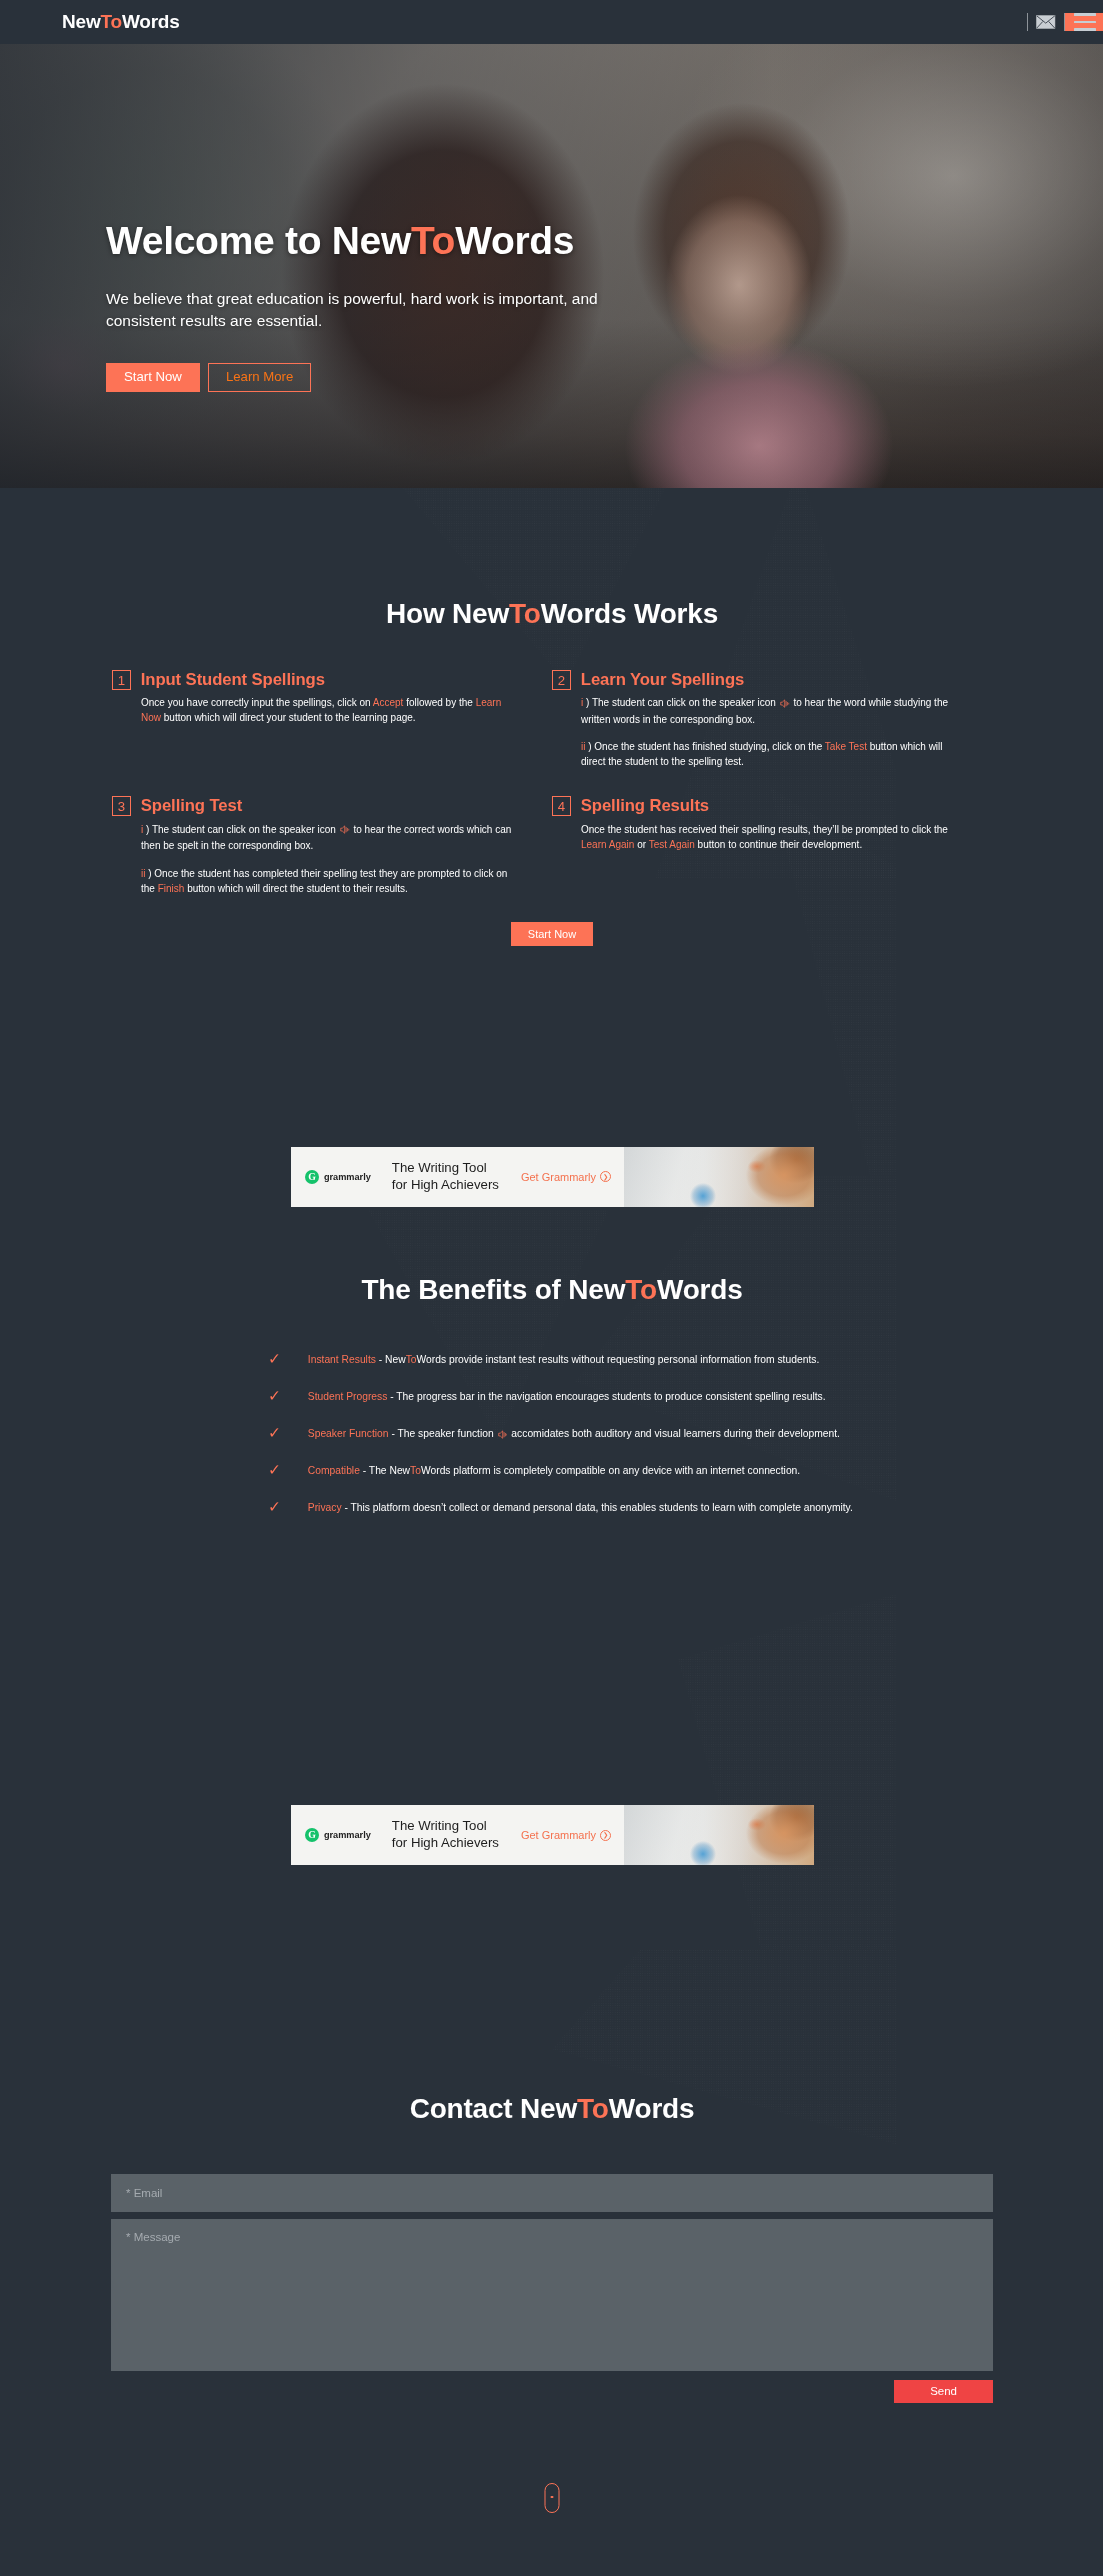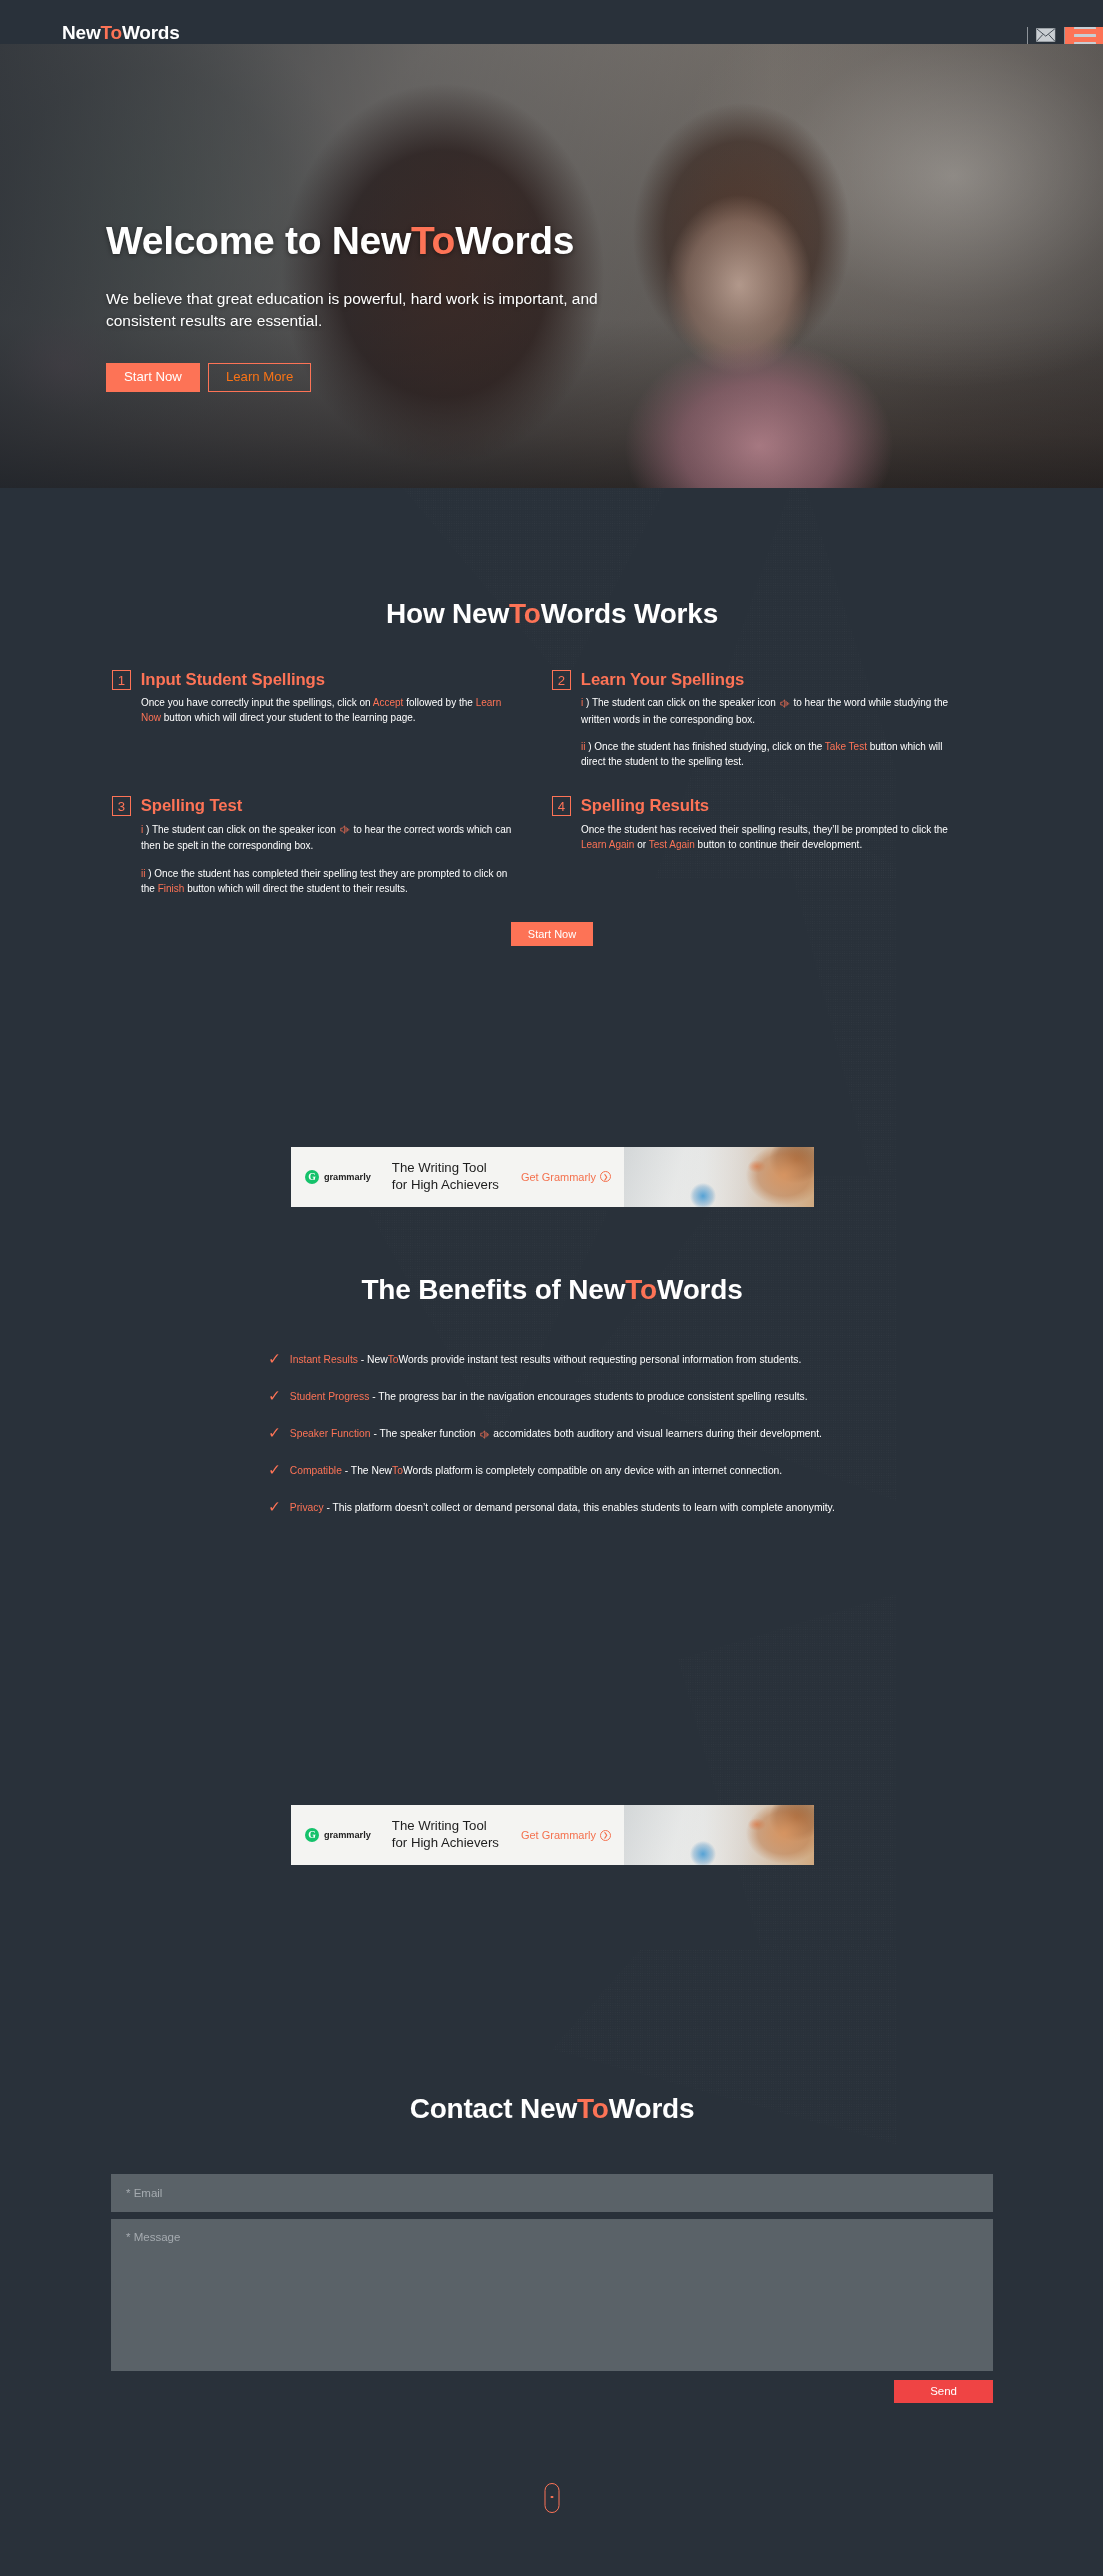--- a/index.html
+++ b/index.html
@@ -20,7 +20,7 @@
     height: 44px;
     background: #29313a;
     display: flex;
-    align-items: flex-end;
+    align-items: center;
     z-index: 40;
   }
   .brand {

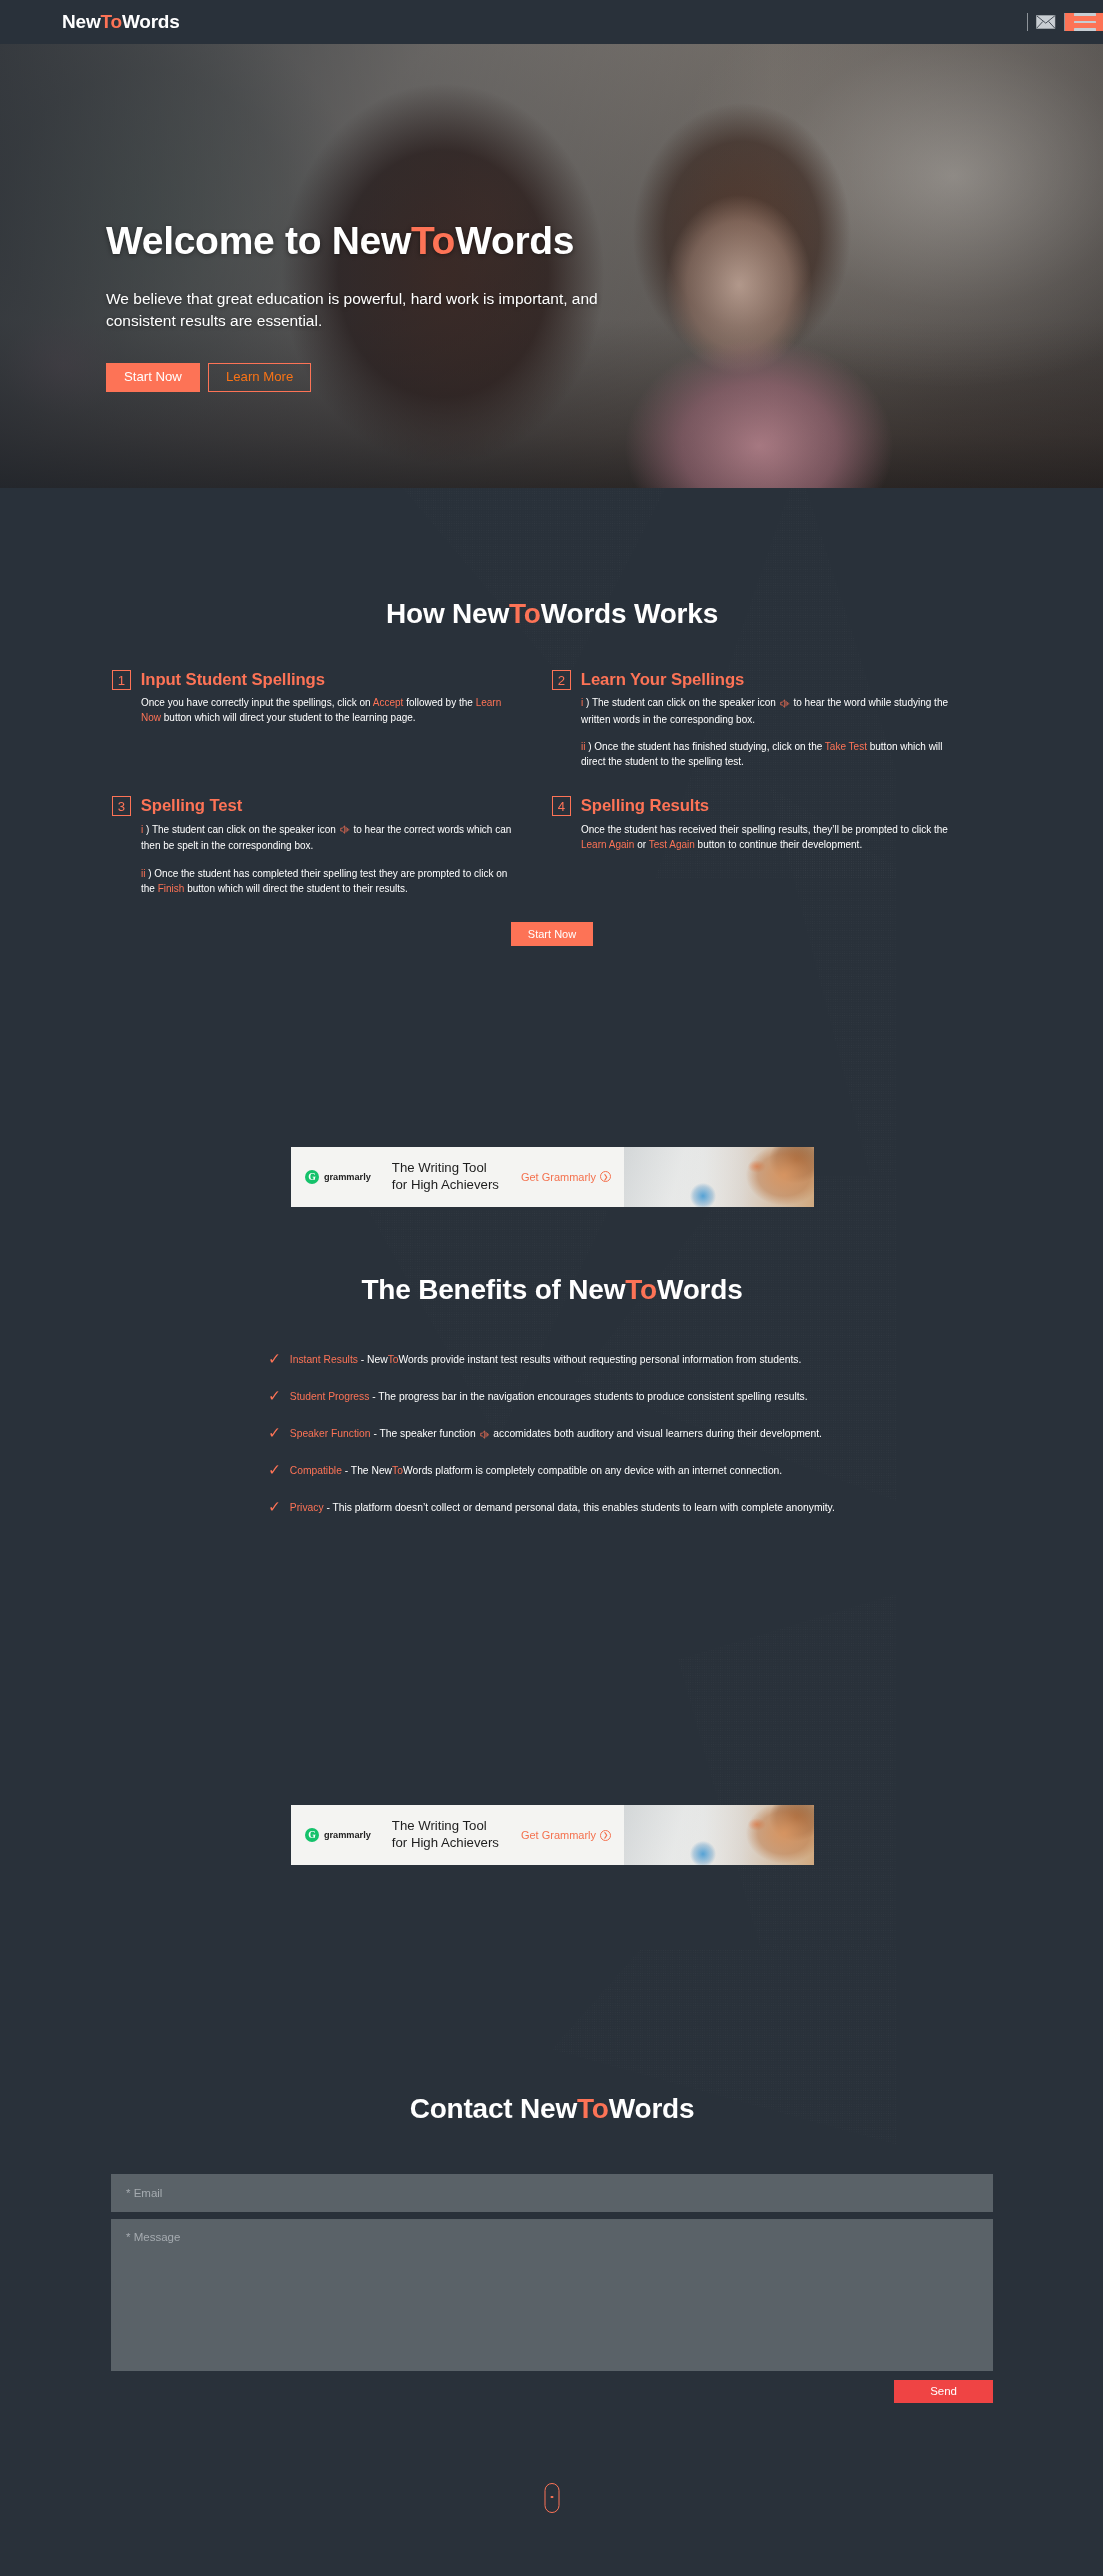--- a/index.html
+++ b/index.html
@@ -279,7 +279,7 @@
     flex: 0 0 auto;
     width: 11.5px;
   }
-  .ben-text { font-size: 10.3px; line-height: 1.3; padding-top: 2.3px; }
+  .ben-text { font-size: 10.3px; line-height: 1.3; padding-top: 2.3px; margin-left: 18px; }
 
   
   .contact { padding-top: 144px; padding-bottom: 64px; }

